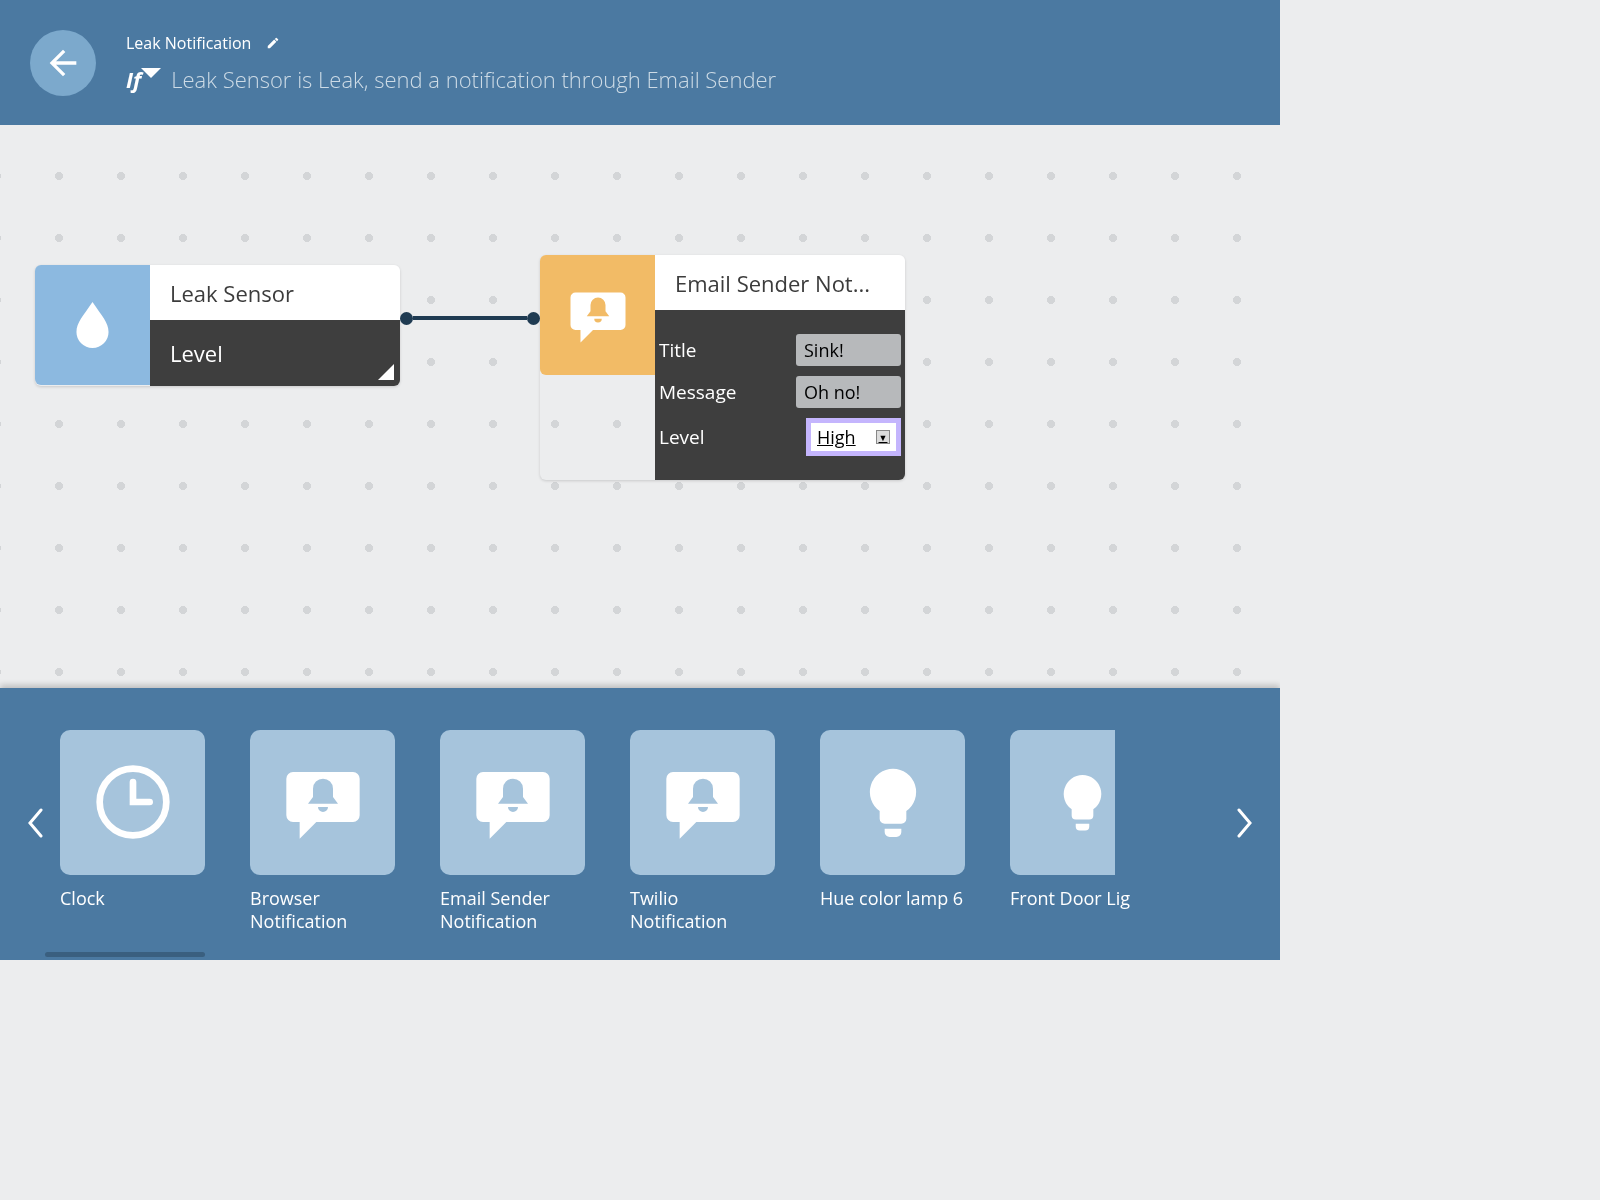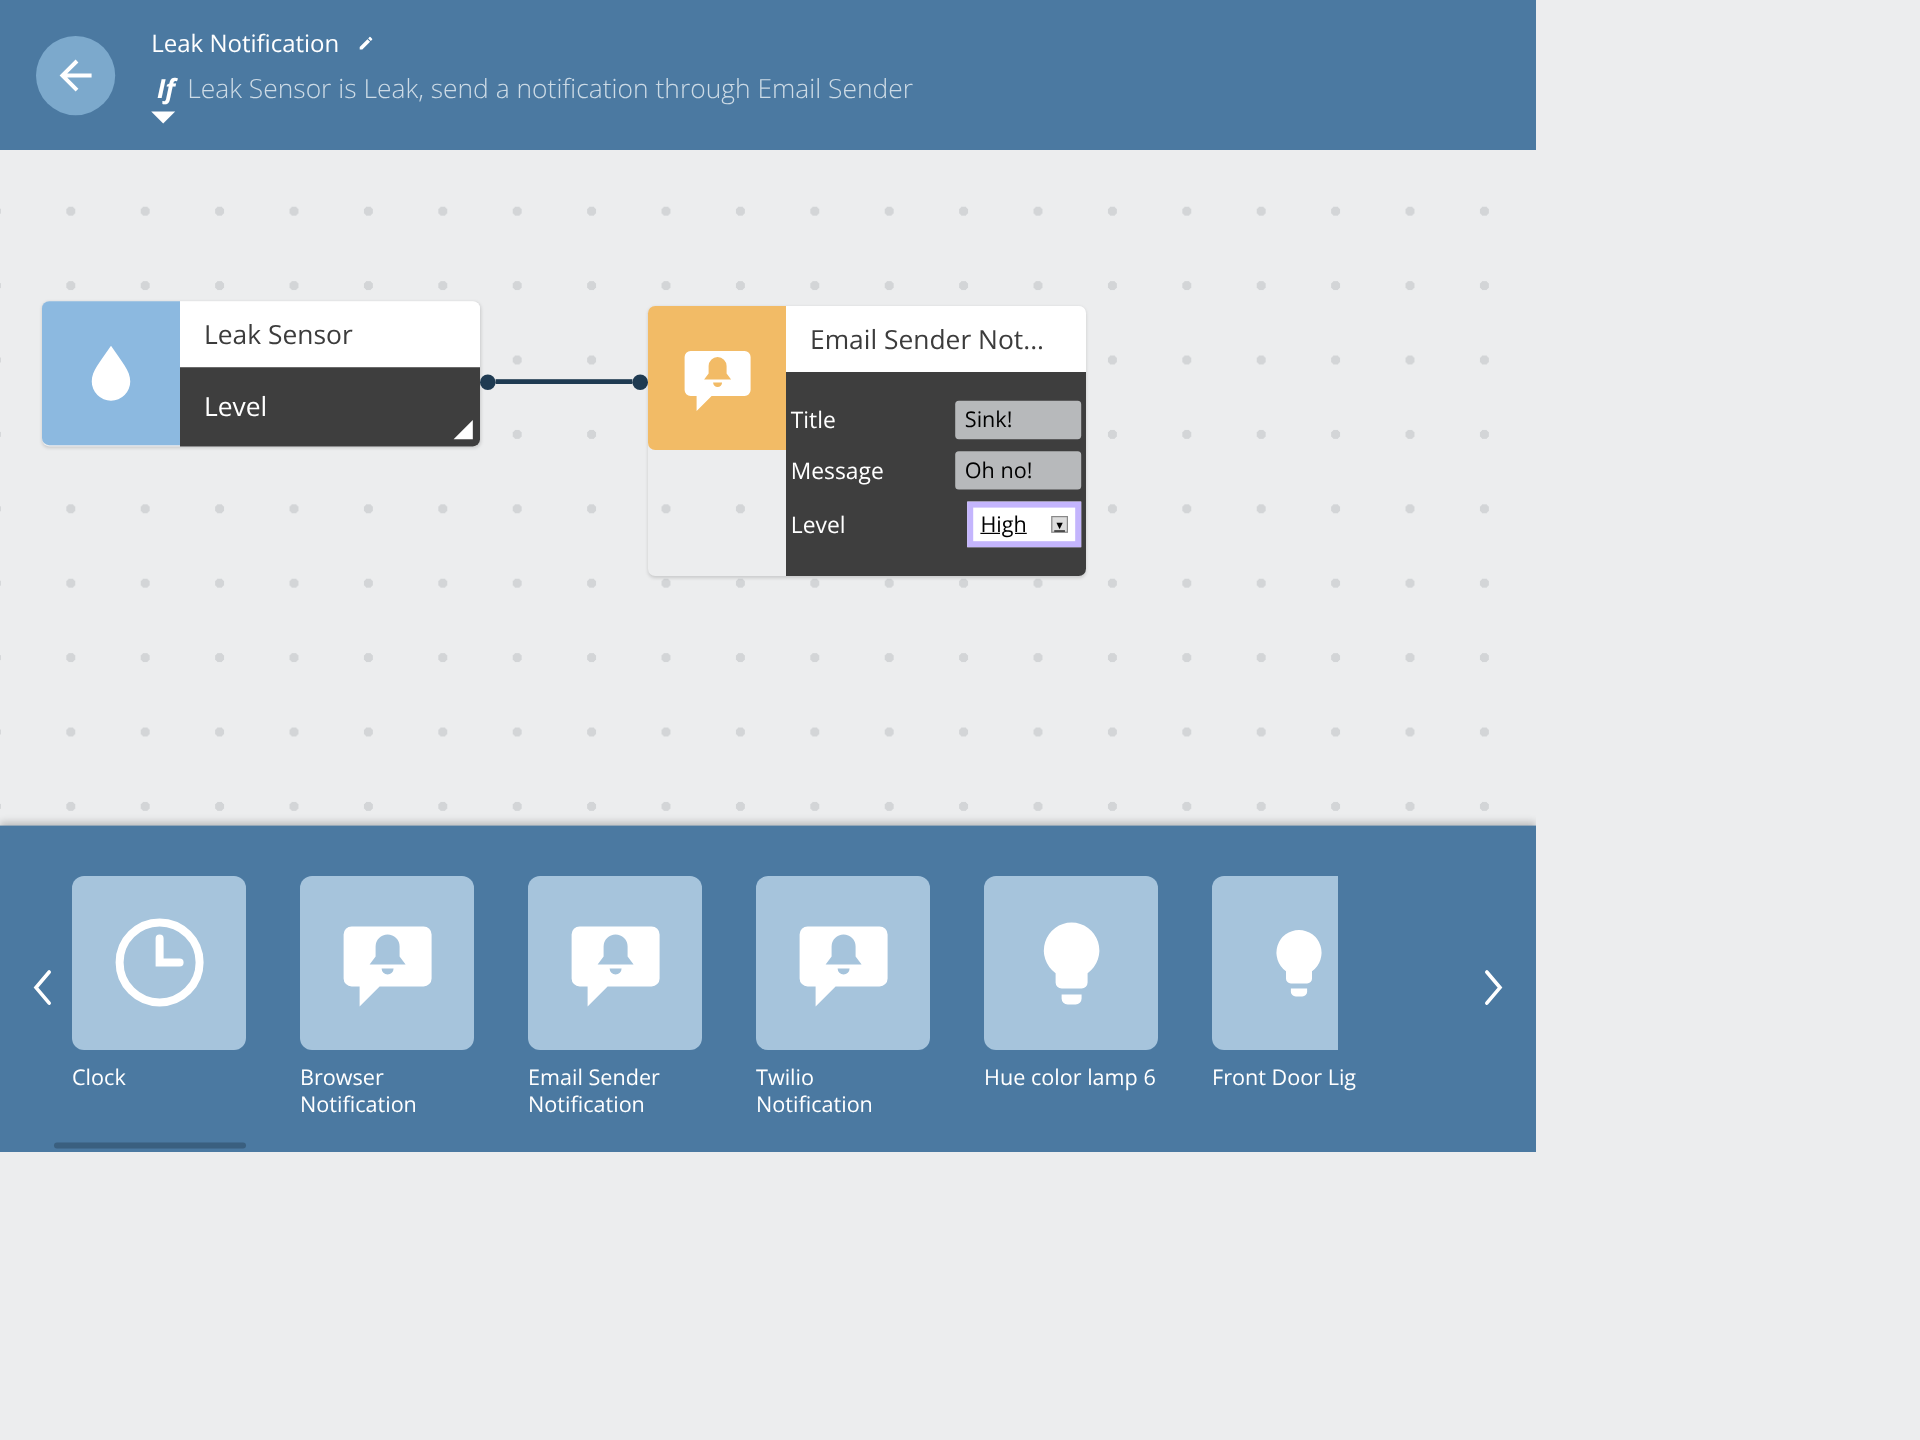--- a/index.html
+++ b/index.html
@@ -11,7 +11,7 @@
 .back-btn svg { width: 40px; height: 40px; fill: #fff; }
 .header-text { margin-left: 30px; }
 .title-row { display: flex; align-items: center; gap: 15px; }
-.title { font-size: 20px; font-weight: 400; color: #fff; }
+.title { font-size: 16px; font-weight: 400; color: #fff; }
 .edit-icon { width: 14px; height: 14px; }
 .desc-row { display: flex; align-items: flex-start; gap: 10px; margin-top: 10px; font-size: 22px; }
 .if-wrap { display: flex; flex-direction: column; align-items: flex-end; }

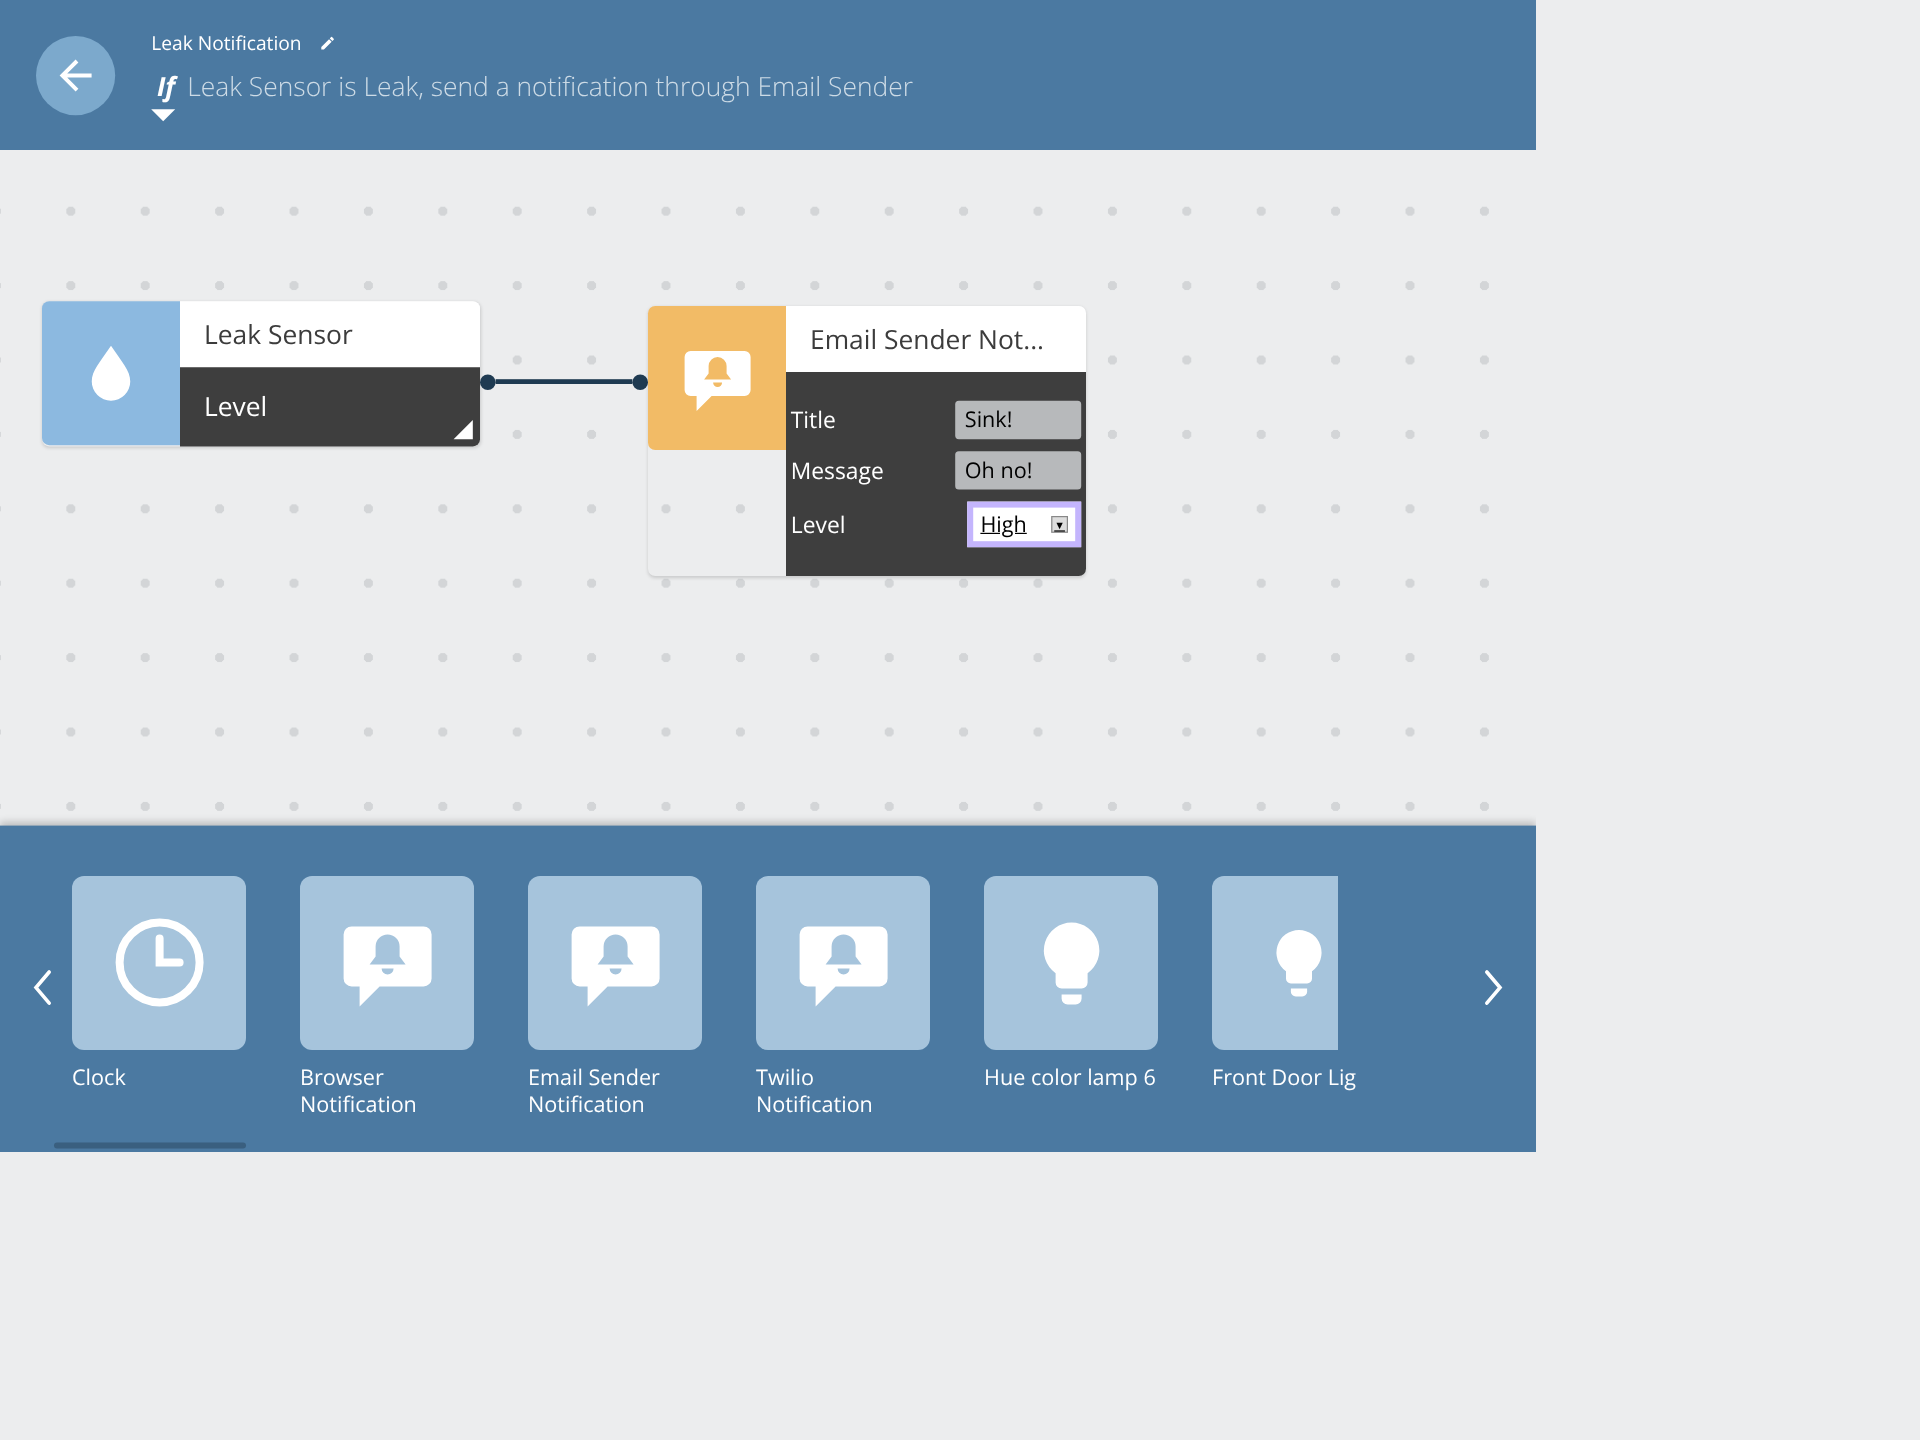--- a/index.html
+++ b/index.html
@@ -14,7 +14,7 @@
 .title { font-size: 16px; font-weight: 400; color: #fff; }
 .edit-icon { width: 14px; height: 14px; }
 .desc-row { display: flex; align-items: flex-start; gap: 10px; margin-top: 10px; font-size: 22px; }
-.if-wrap { display: flex; flex-direction: column; align-items: flex-end; }
+.if-wrap { display: flex; align-items: flex-start; }
 .if-label { font-weight: 700; color: #fff; font-style: italic; }
 .if-arrow { width: 0; height: 0; border-left: 10px solid transparent; border-right: 10px solid transparent; border-top: 10px solid #fff; margin-top: 4px; }
 .desc-text { color: #cddbe6; font-weight: 300; }

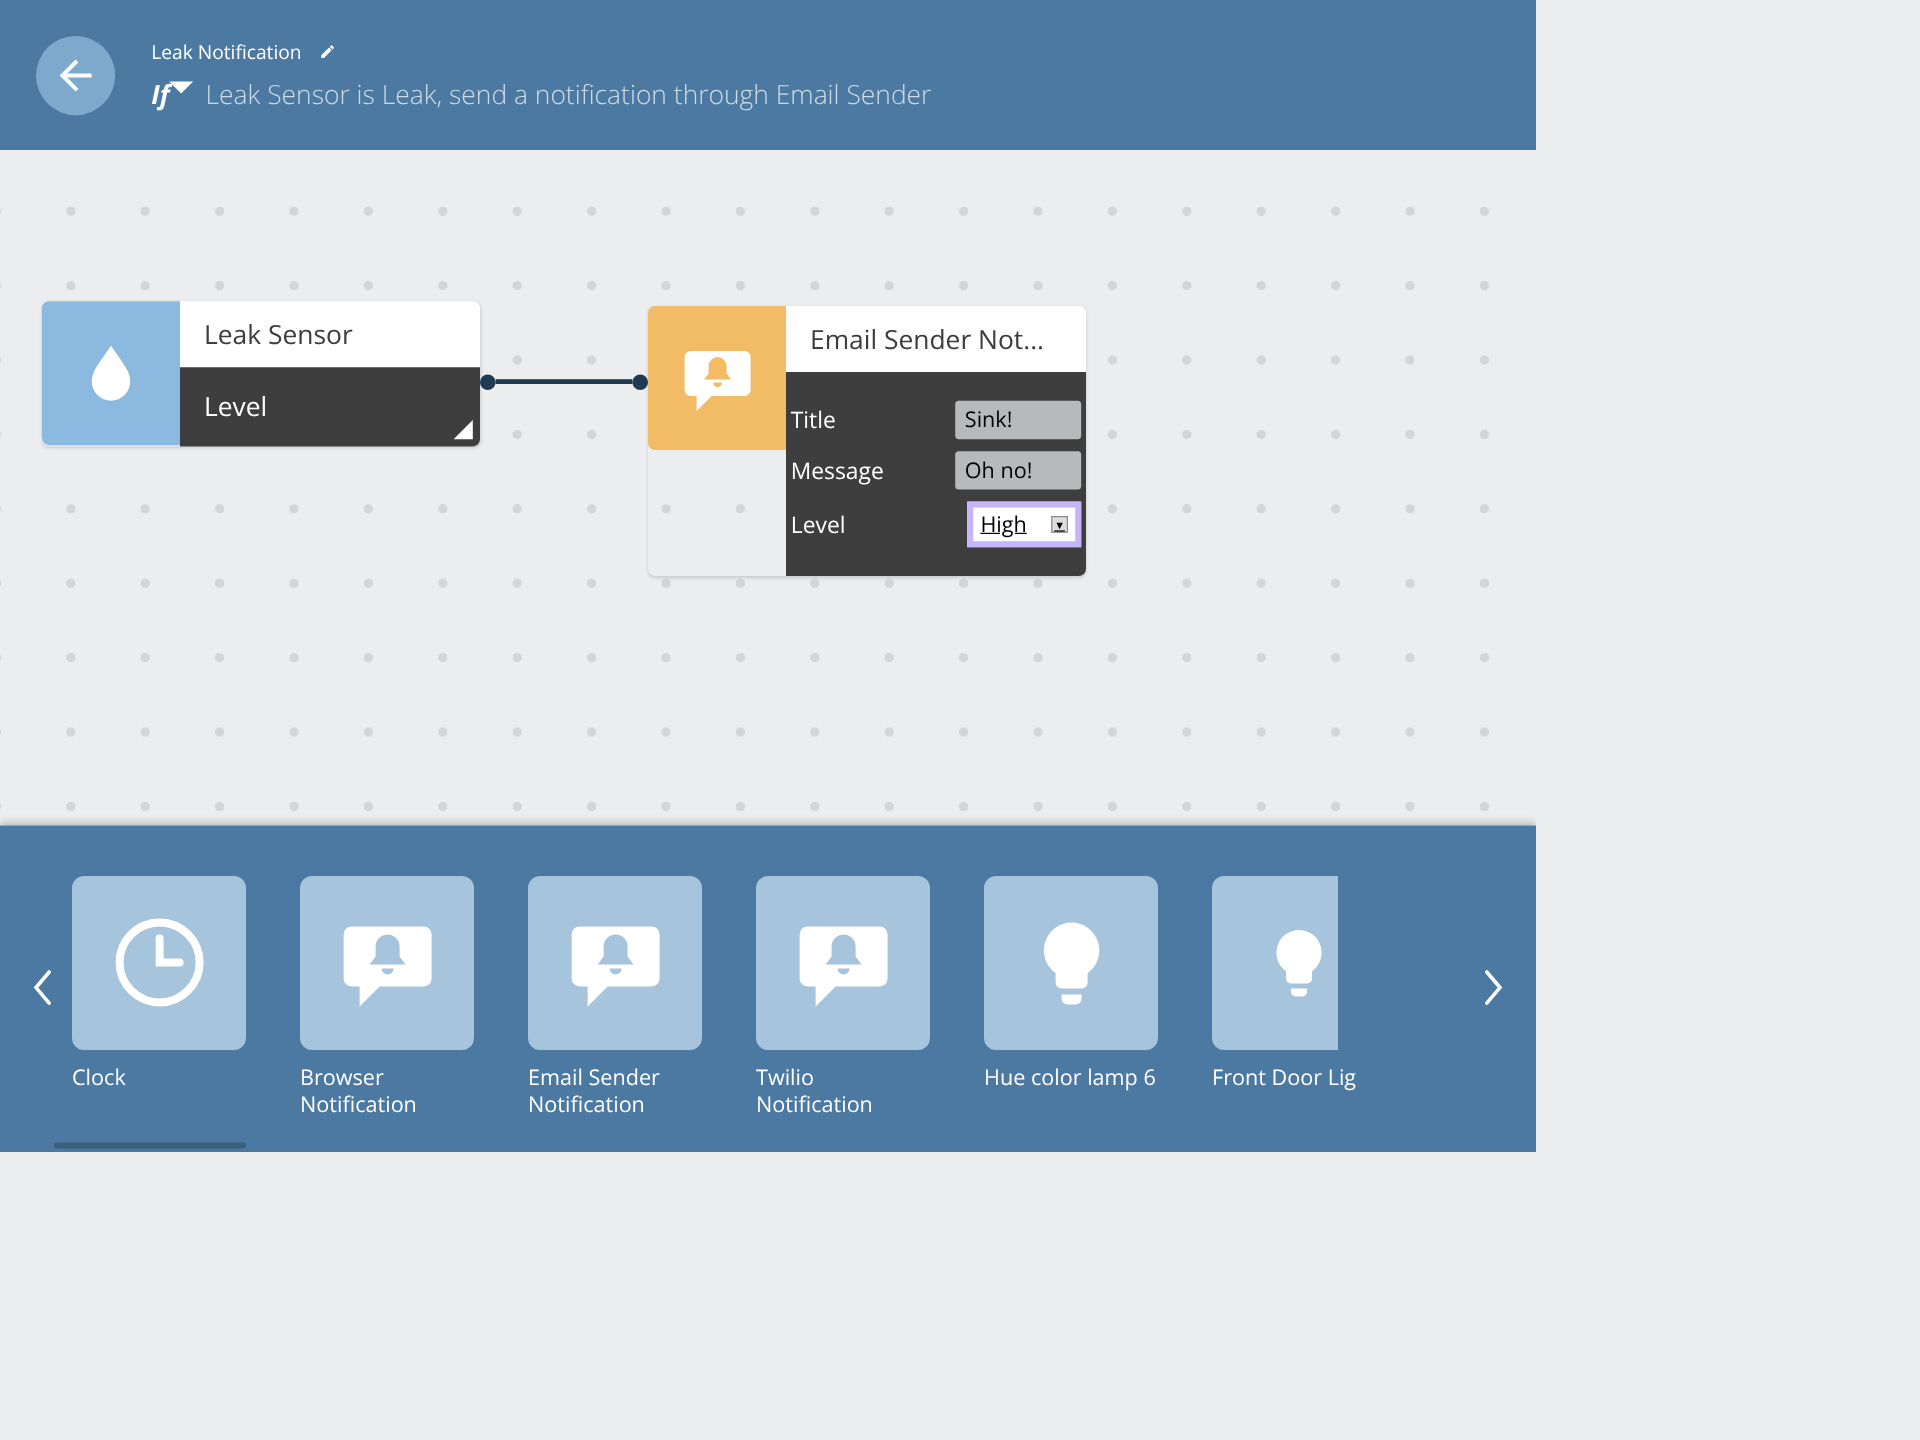--- a/index.html
+++ b/index.html
@@ -34,7 +34,7 @@
 .node-sub { background: #3e3e3e; color: #fff; flex: 1; padding: 18px 20px; border-bottom-right-radius: 6px; position: relative; font-size: 22px; }
 
 
-.node-leak { top: 126px; left: 35px; }
+.node-leak { top: 140px; left: 35px; }
 .node-leak .node-icon { background: #8cb9e0; height: 120px; }
 .node-leak .node-body { width: 250px; }
 .node-leak .node-head { height: 55px; display:flex; align-items:center;}

